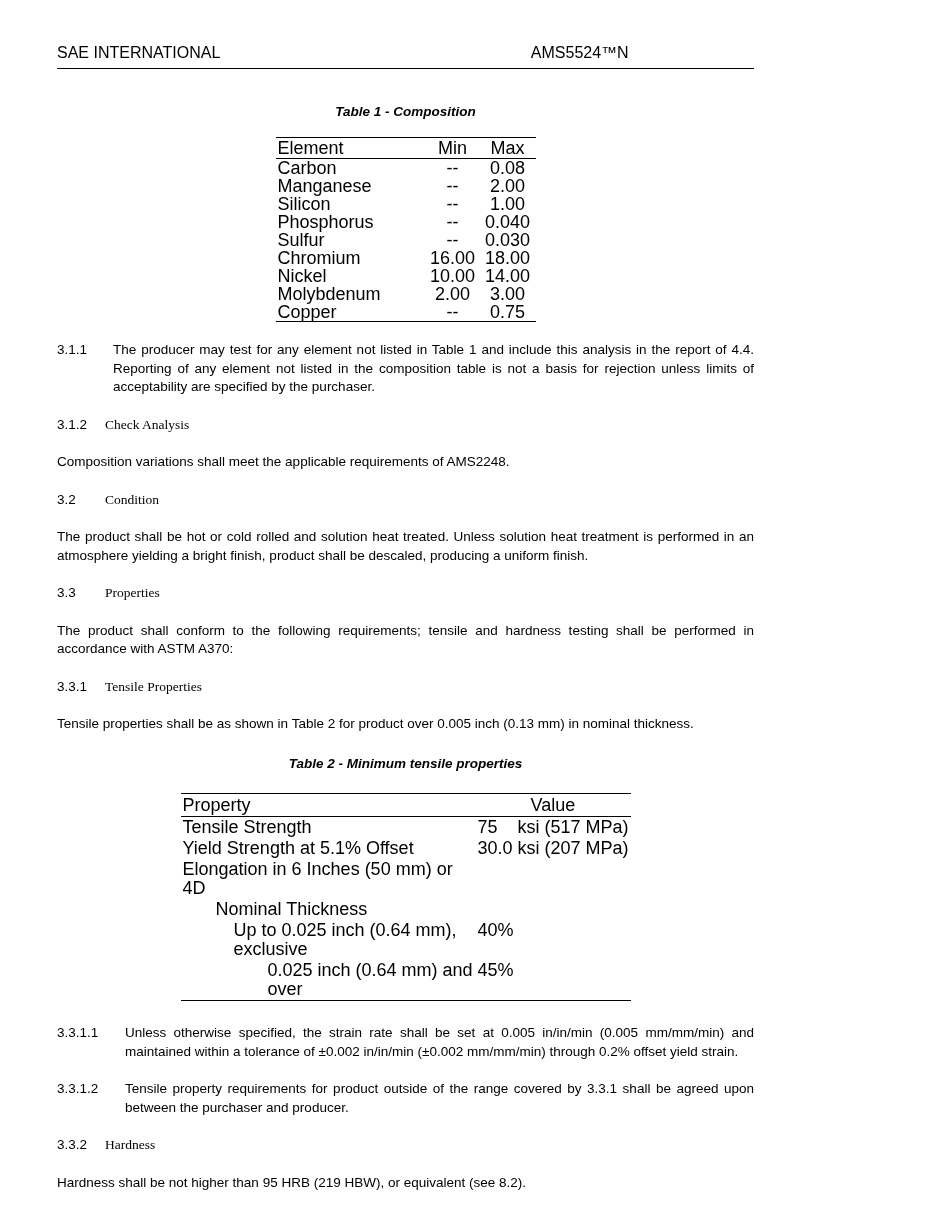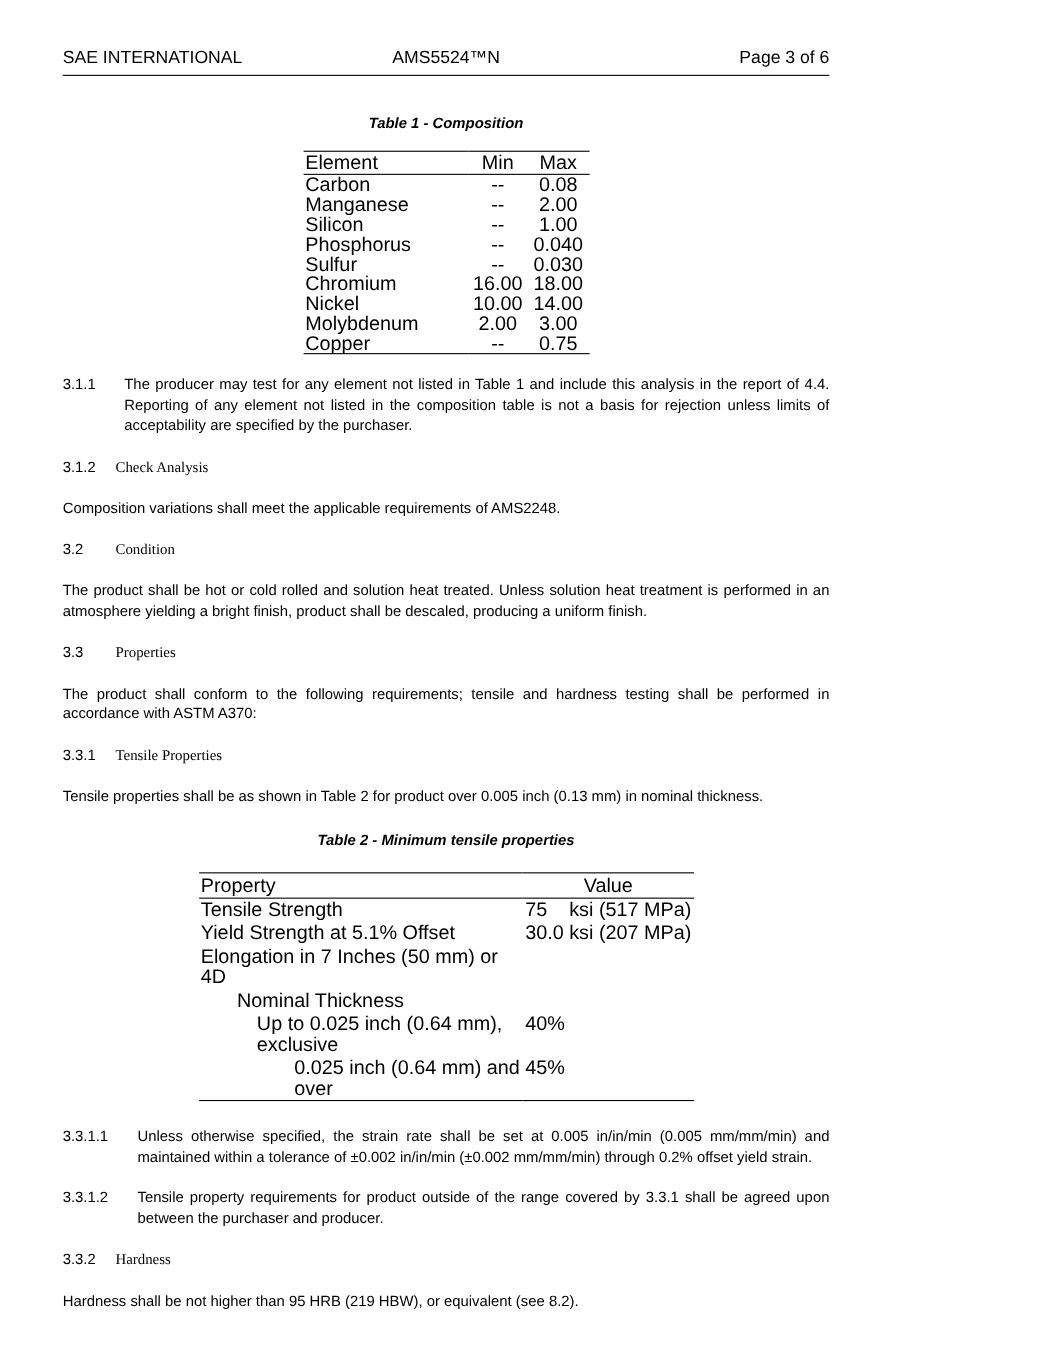--- a/index.html
+++ b/index.html
@@ -83,7 +83,6 @@
   <div class="doc-header">
     <span class="h-left">SAE INTERNATIONAL</span>
     <span class="h-center">AMS5524™N</span>
-    <span class="h-right">Page 3 of 6</span>
   </div>
 
   <div class="tbl-title">Table 1 - Composition</div>

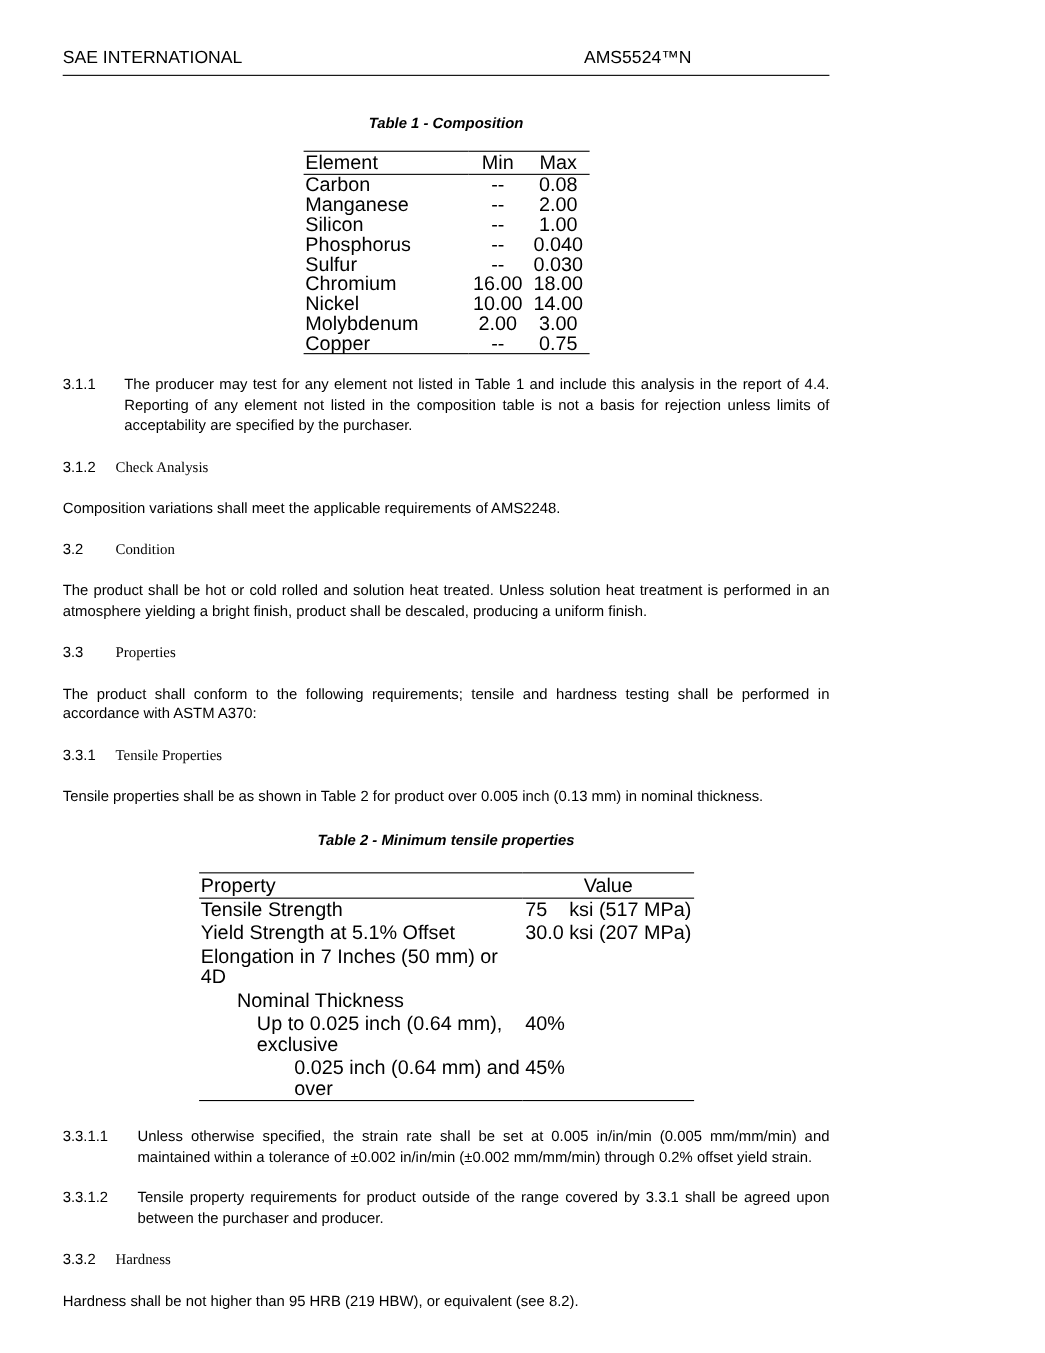--- a/index.html
+++ b/index.html
@@ -196,7 +196,7 @@
         <td class="val">30.0 ksi (207 MPa)</td>
       </tr>
       <tr>
-        <td class="prop">Elongation in 7 Inches (50 mm) or 4D</td>
+        <td class="prop">Elongation in 6 Inches (50 mm) or 4D</td>
         <td class="val"></td>
       </tr>
       <tr>

